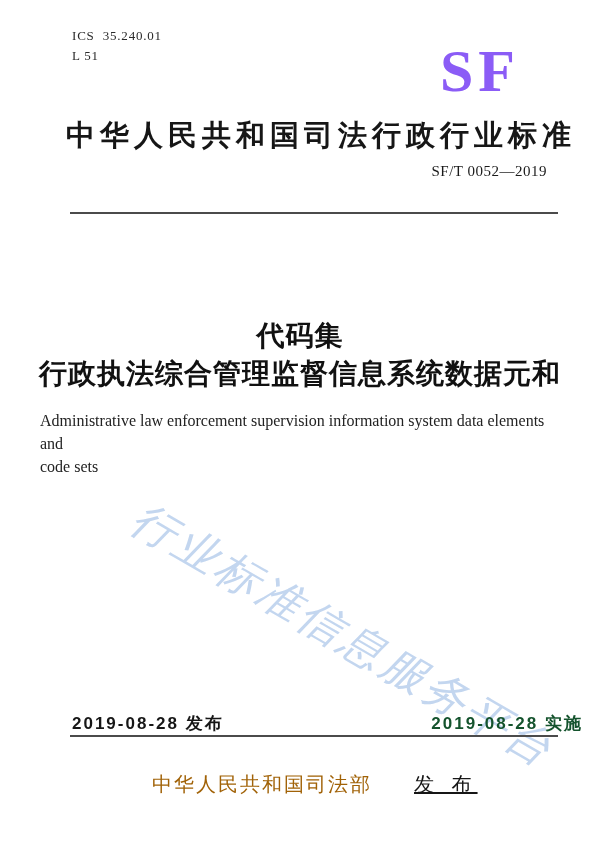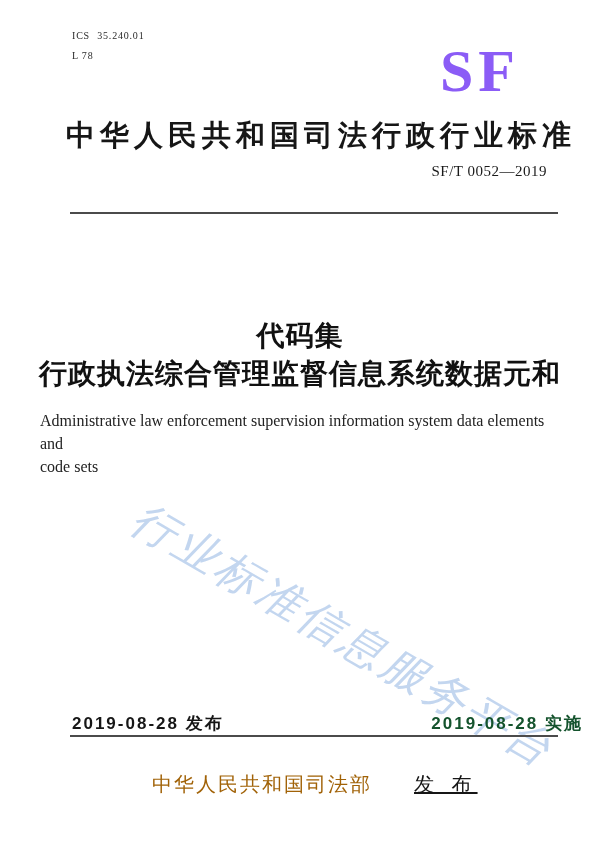--- a/index.html
+++ b/index.html
@@ -20,7 +20,7 @@
     left: 72px;
     top: 26px;
     font-family: "Liberation Serif", serif;
-    font-size: 10px;
+    font-size: 13px;
     line-height: 20px;
     letter-spacing: 0.8px;
     color: #2a2a2a;

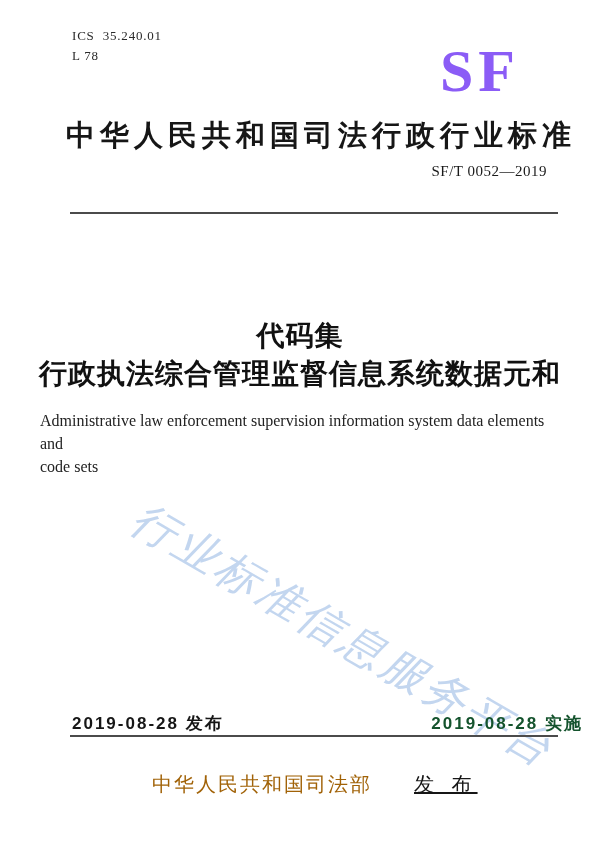--- a/index.html
+++ b/index.html
@@ -169,7 +169,7 @@
 
   <div class="ics-block">
     <div class="ics-line">ICS 35.240.01</div>
-    <div>L 78</div>
+    <div>L 51</div>
   </div>
 
   <div class="sf-logo">SF</div>

